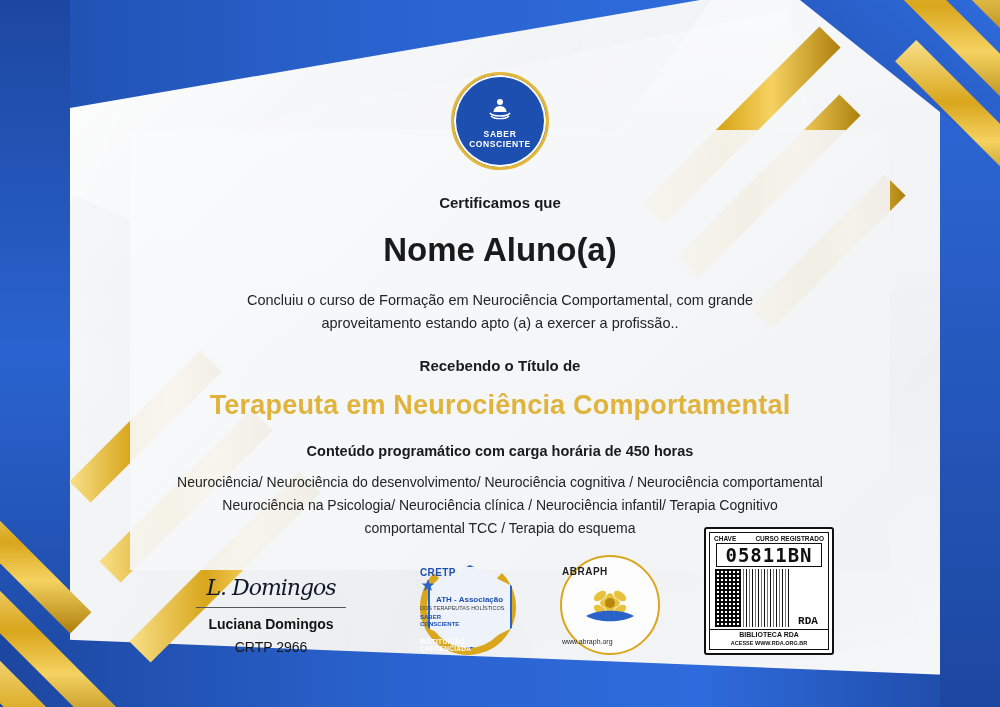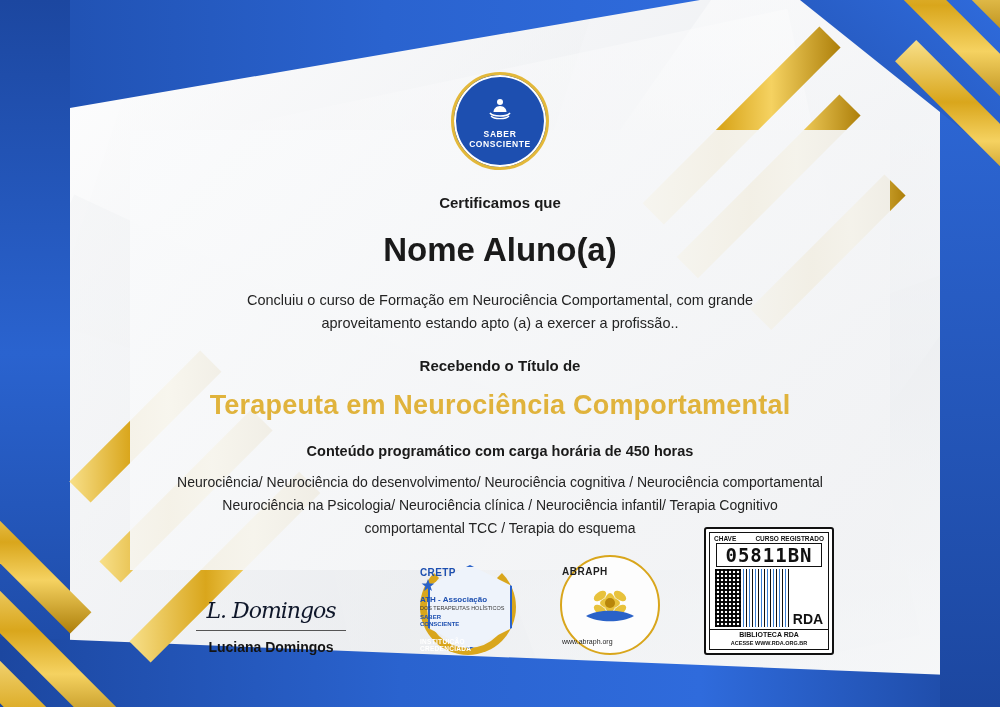--- a/index.html
+++ b/index.html
@@ -237,7 +237,7 @@
   }
   .cretp-ath {
     position: absolute; top: 36px; left: 0; right: 0;
-    font-size: 8px; font-weight: bold; color: #1d4fb0;
+    font-size: 8px; font-weight: bold; color: #1d4fb0; padding-left: 16px;
   }
   .cretp-sub {
     position: absolute; top: 46px; left: 0; right: 0;

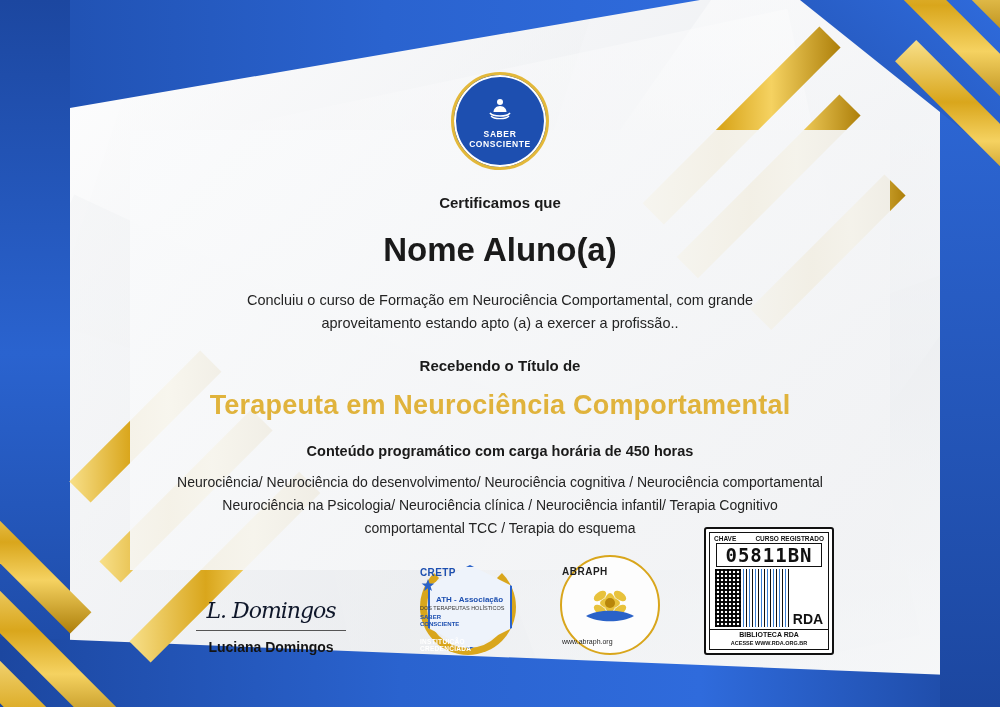--- a/index.html
+++ b/index.html
@@ -336,13 +336,13 @@
   }
   .rda-brand {
     width: 30px;
-    font-size: 14px;
+    font-size: 11px;
     font-weight: bold;
     color: #111;
     display: flex;
     align-items: flex-end;
     justify-content: center;
-    font-family: Liberation Sans, sans-serif;
+    font-family: Liberation Mono, monospace;
   }
   .rda-foot {
     border-top: 1px solid #111;

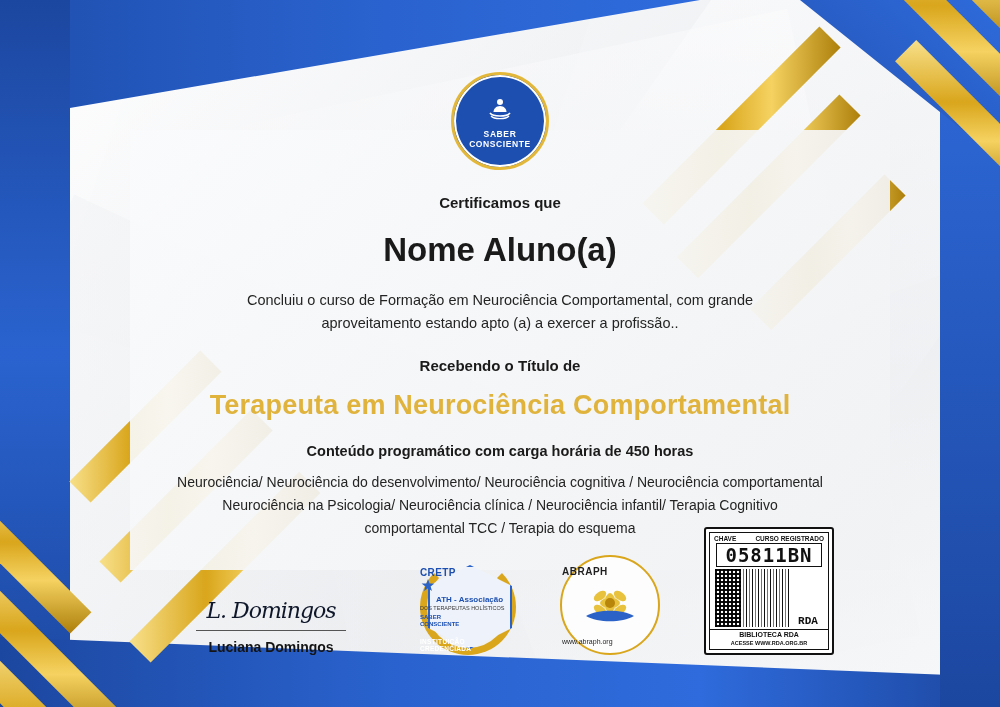--- a/index.html
+++ b/index.html
@@ -430,6 +430,7 @@
       <div class="sign-script">L. Domingos</div>
       <div class="sign-rule"></div>
       <div class="sign-name">Luciana Domingos</div>
+      <div class="sign-reg">CRTP 2966</div>
     </div>
 
     <div class="badge-cretp">

